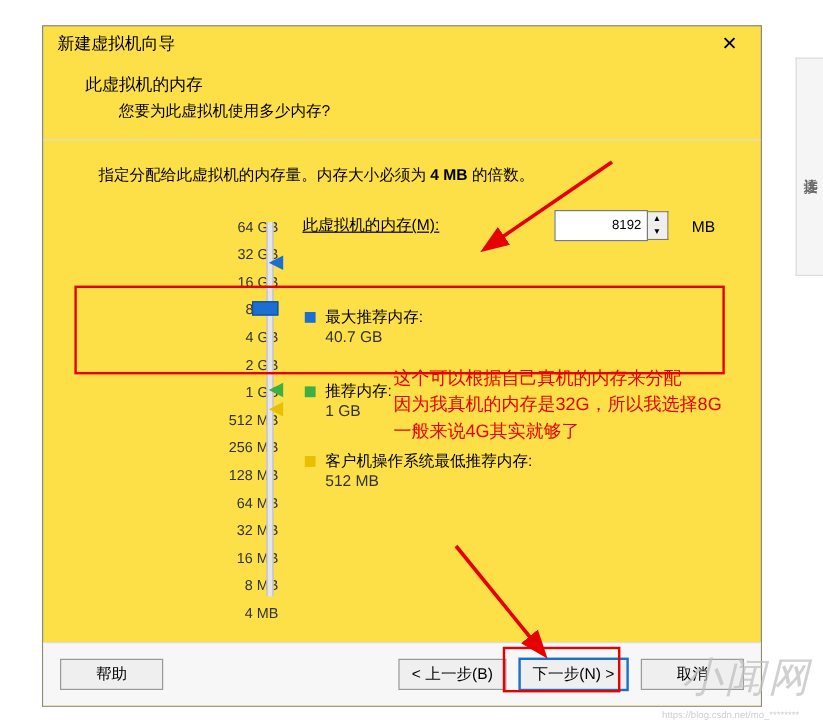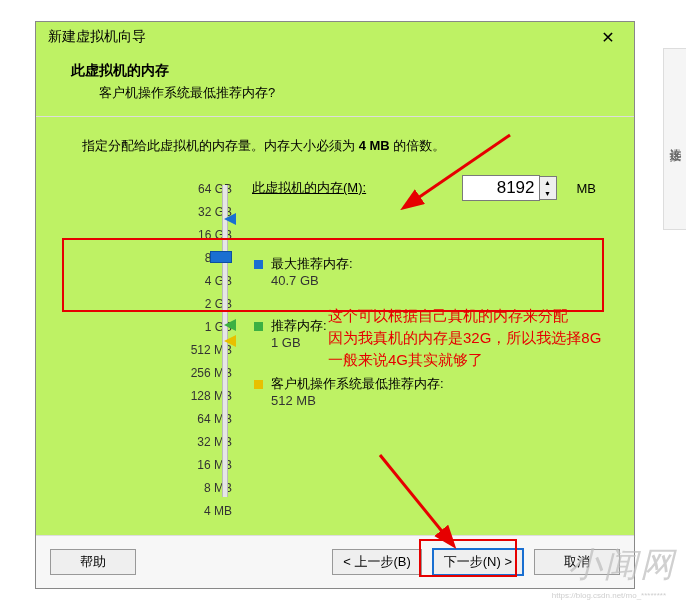--- a/index.html
+++ b/index.html
@@ -4,7 +4,7 @@
 <style>
   html,body{margin:0;padding:0;height:100%;font-family:"Microsoft YaHei","Segoe UI",Arial,sans-serif;font-size:13px;color:#000;background:#fff}
   body{position:relative;width:686px;height:606px;overflow:hidden}
-  .dialog{position:absolute;left:35px;top:21px;width:598px;height:566px;background:#bef264;border:1px solid #888}
+  .dialog{position:absolute;left:35px;top:21px;width:598px;height:566px;background:#fde047;border:1px solid #888}
   .titlebar{display:flex;align-items:center;justify-content:space-between;height:30px;padding:0 6px 0 12px;font-size:14px}
   .close-btn{width:40px;height:30px;display:flex;align-items:center;justify-content:center;font-size:16px}
   .header{padding:10px 22px 14px 35px;border-bottom:1px solid #ddd}

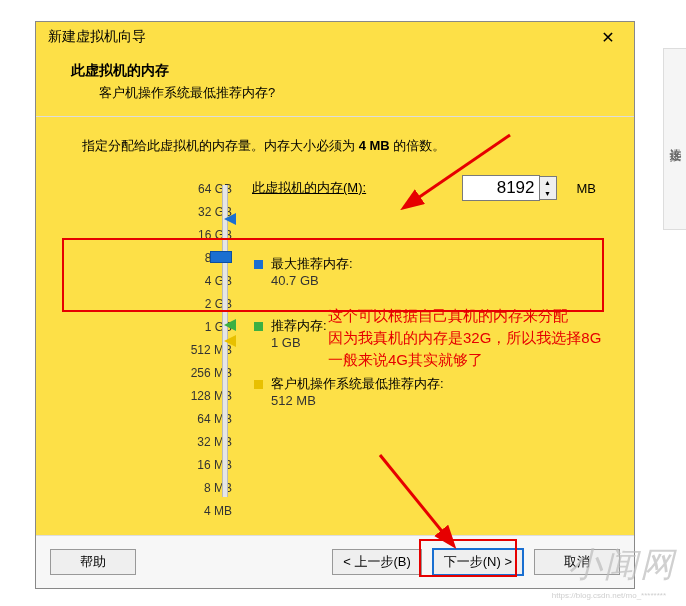--- a/index.html
+++ b/index.html
@@ -8,7 +8,7 @@
   .titlebar{display:flex;align-items:center;justify-content:space-between;height:30px;padding:0 6px 0 12px;font-size:14px}
   .close-btn{width:40px;height:30px;display:flex;align-items:center;justify-content:center;font-size:16px}
   .header{padding:10px 22px 14px 35px;border-bottom:1px solid #ddd}
-  .header .title{font-weight:bold;font-size:14px}
+  .header .title{font-weight:normal;font-size:14px}
   .header .sub{padding:4px 0 0 28px;font-size:13px}
   .body{position:relative;padding:20px 22px 0 46px;height:390px}
   .instr .bold{font-weight:bold}

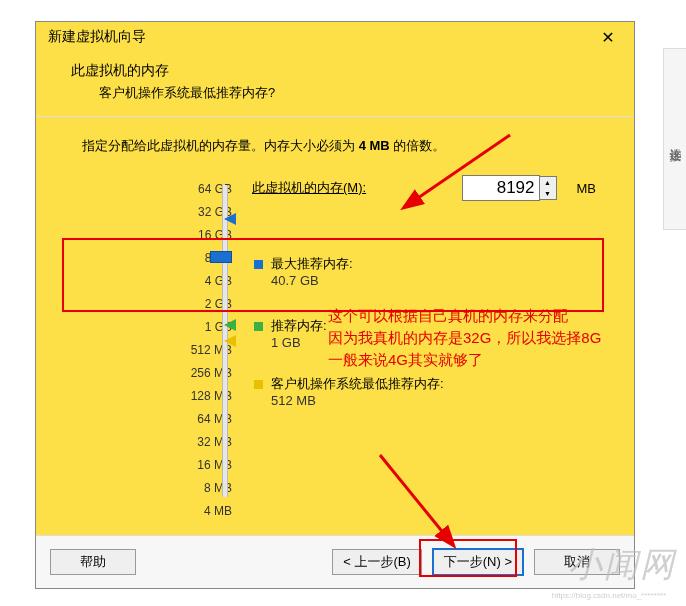--- a/index.html
+++ b/index.html
@@ -58,7 +58,7 @@
 
   <div class="header">
     <div class="title">此虚拟机的内存</div>
-    <div class="sub">客户机操作系统最低推荐内存?</div>
+    <div class="sub">您要为此虚拟机使用多少内存?</div>
   </div>
 
   <div class="body">

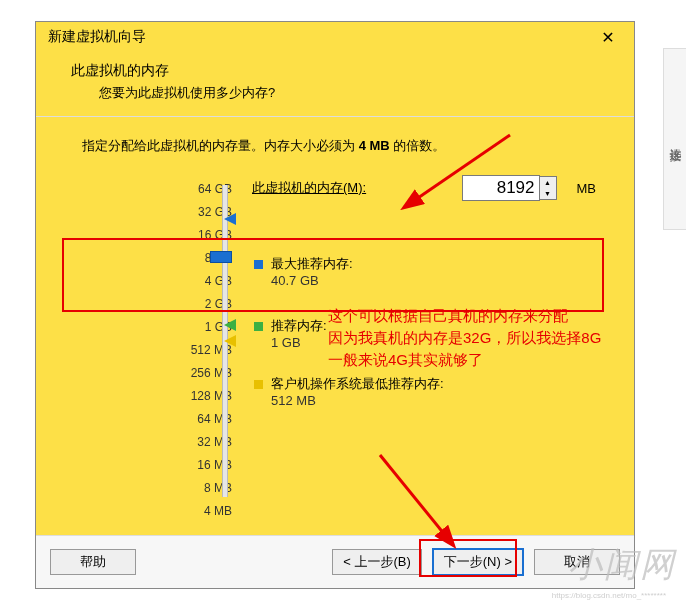--- a/index.html
+++ b/index.html
@@ -23,7 +23,7 @@
   .handle{position:absolute;left:118px;width:20px;height:10px;background:#1a6fd1;border:1px solid #0d4fa0}
   .mem-label{position:absolute;left:216px;top:62px;font-size:13px;text-decoration:underline}
   .spin{position:absolute;right:38px;top:58px;display:flex;align-items:center}
-  .spin input{width:70px;height:22px;text-align:right;padding-right:4px;border:1px solid #7a7a7a;font-family:inherit;font-size:17px}
+  .spin input{width:70px;height:22px;text-align:right;padding-right:4px;border:1px solid #7a7a7a;font-family:inherit;font-size:11px}
   .spin .arrows{display:flex;flex-direction:column;border:1px solid #7a7a7a;border-left:none}
   .spin .arrows div{width:16px;height:11px;display:flex;align-items:center;justify-content:center;font-size:7px;line-height:1;background:#efefef}
   .spin .unit{margin-left:20px}

